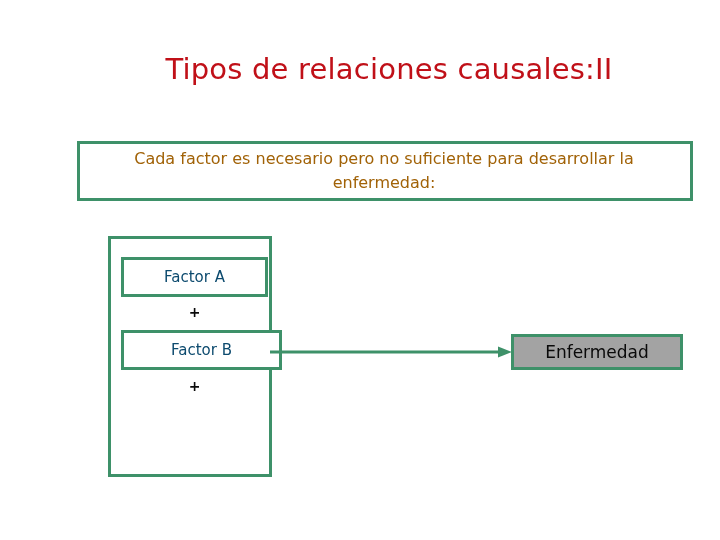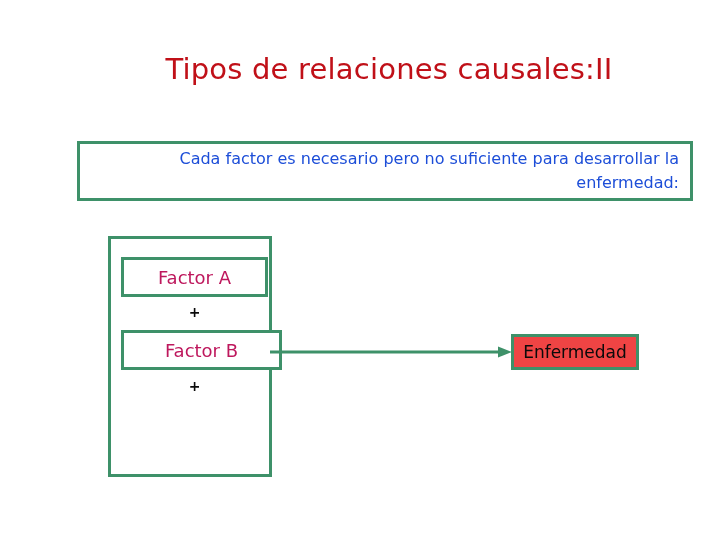--- a/index.html
+++ b/index.html
@@ -49,11 +49,11 @@
     left: 9px;
     top: 3px;
     width: 590px;
-    color: #1d4ed8;
+    color: #a16207;
     font-family: "DejaVu Sans", sans-serif;
     font-size: 16px;
     line-height: 24px;
-    text-align: right;
+    text-align: center;
   }
 
   

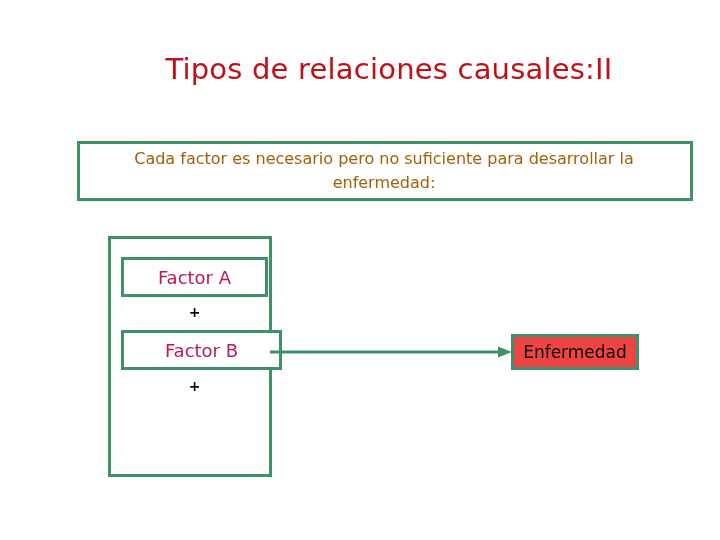--- a/index.html
+++ b/index.html
@@ -73,9 +73,9 @@
     box-sizing: border-box;
     border: 3px solid #3E9169;
     background: #ffffff;
-    color: #be185d;
+    color: #0c4a6e;
     font-family: "DejaVu Sans", sans-serif;
-    font-size: 18px;
+    font-size: 15px;
     text-align: center;
     display: flex;
     align-items: center;

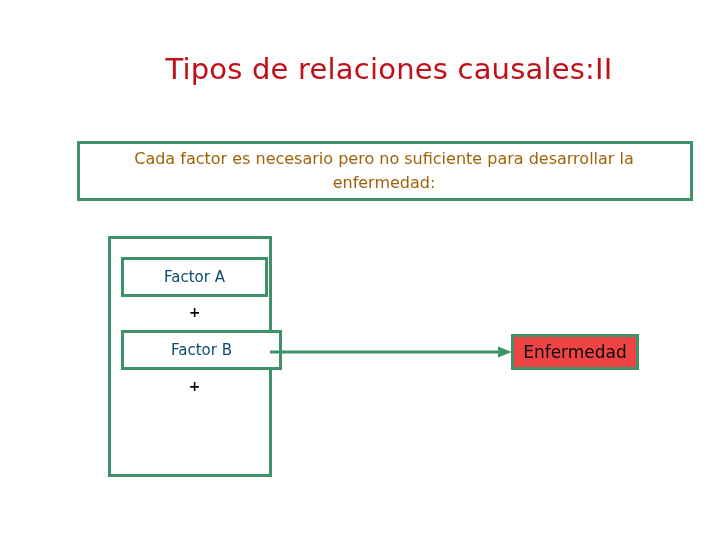--- a/index.html
+++ b/index.html
@@ -113,11 +113,11 @@
     position: absolute;
     left: 511px;
     top: 334px;
-    width: 128px;
+    width: 172px;
     height: 36px;
     box-sizing: border-box;
     border: 3px solid #3E9169;
-    background: #ef4444;
+    background: #a3a3a3;
     color: #0A0A0A;
     font-family: "DejaVu Sans", sans-serif;
     font-size: 17px;

